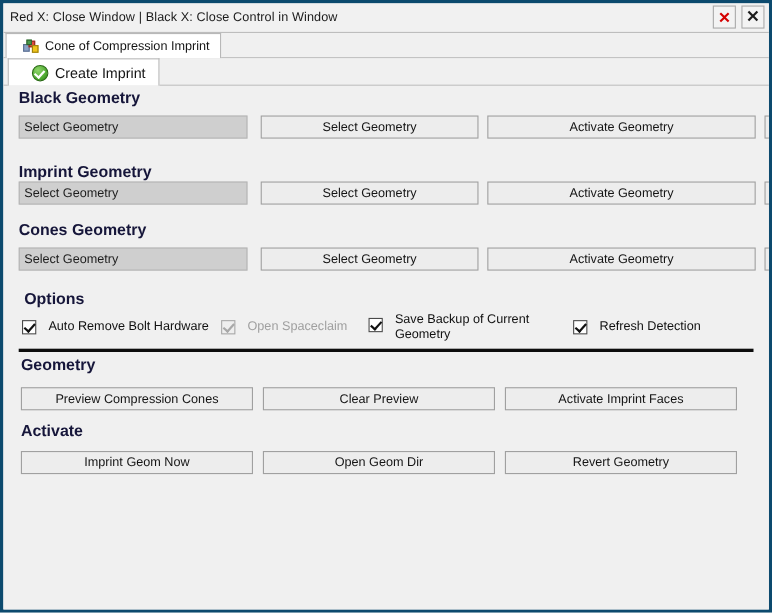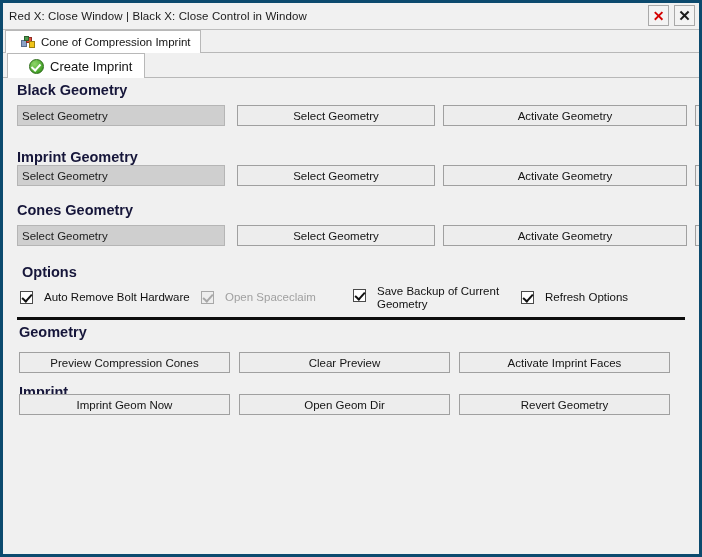--- a/index.html
+++ b/index.html
@@ -339,7 +339,7 @@
       <span class="cb-label">Open Spaceclaim</span>
     </div>
 
-    <div class="cb-wrap" style="position:absolute; left:350px; top:207px; align-items:flex-start;">
+    <div class="cb-wrap" style="position:absolute; left:332px; top:207px; align-items:flex-start;">
       <span class="cb-box checked" style="margin-top:4px;"></span>
       <span class="cb-label two-line">Save Backup of Current Geometry</span>
     </div>

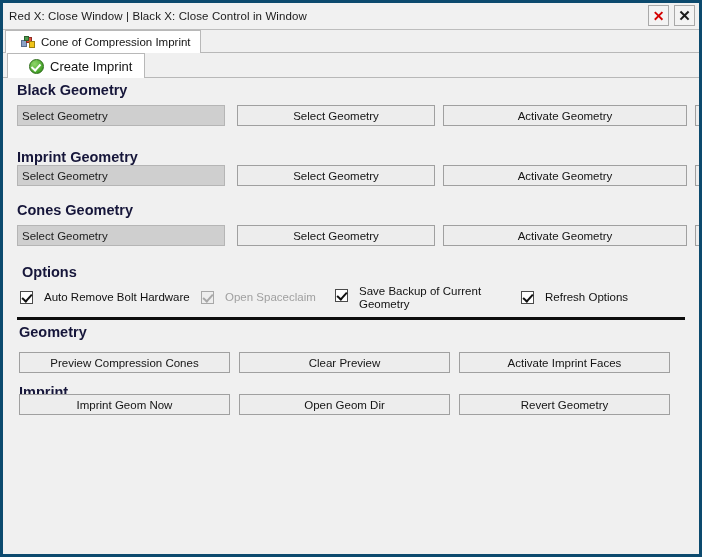--- a/index.html
+++ b/index.html
@@ -346,7 +346,7 @@
 
     <div class="cb-wrap" style="position:absolute; left:518px; top:213px;">
       <span class="cb-box checked"></span>
-      <span class="cb-label">Refresh Options</span>
+      <span class="cb-label">Refresh Detection</span>
     </div>
 
     <div class="divider-thick" style="position:absolute; left:14px; top:239px; width:668px;"></div>

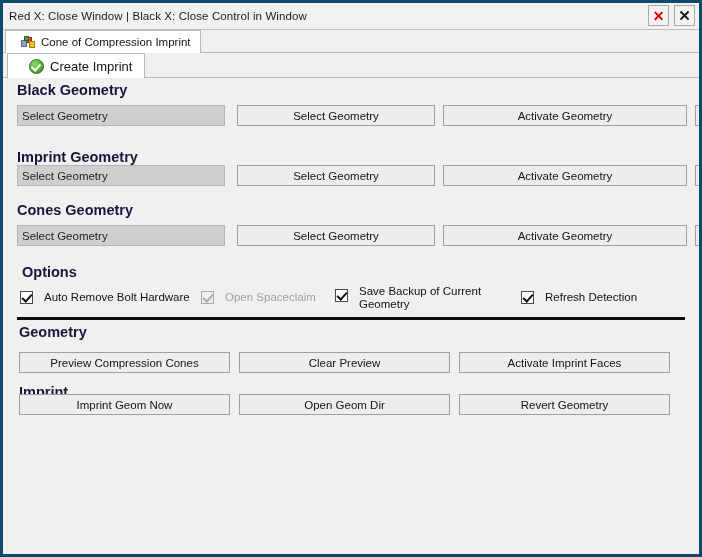--- a/index.html
+++ b/index.html
@@ -361,7 +361,7 @@
     </div>
 
     <div style="position:absolute; left:16px; top:306px;">
-      <div class="section-title">Imprint</div>
+      <div class="section-title">Activate</div>
     </div>
     <div class="row" style="position:absolute; left:16px; top:316px; gap:9px;justify-content:center;">
       <div class="btn btn-wide">Imprint Geom Now</div>

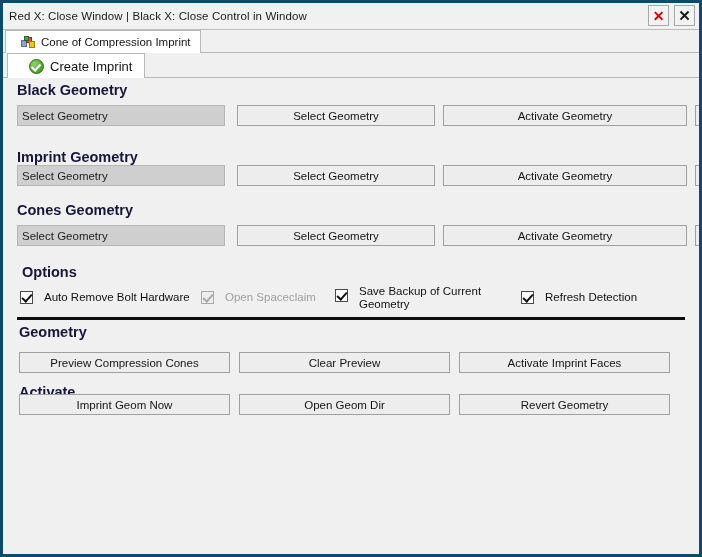--- a/index.html
+++ b/index.html
@@ -363,7 +363,7 @@
     <div style="position:absolute; left:16px; top:306px;">
       <div class="section-title">Activate</div>
     </div>
-    <div class="row" style="position:absolute; left:16px; top:316px; gap:9px;justify-content:center;">
+    <div class="row" style="position:absolute; left:16px; top:332px; gap:9px;justify-content:center;">
       <div class="btn btn-wide">Imprint Geom Now</div>
       <div class="btn btn-wide">Open Geom Dir</div>
       <div class="btn btn-wide">Revert Geometry</div>

